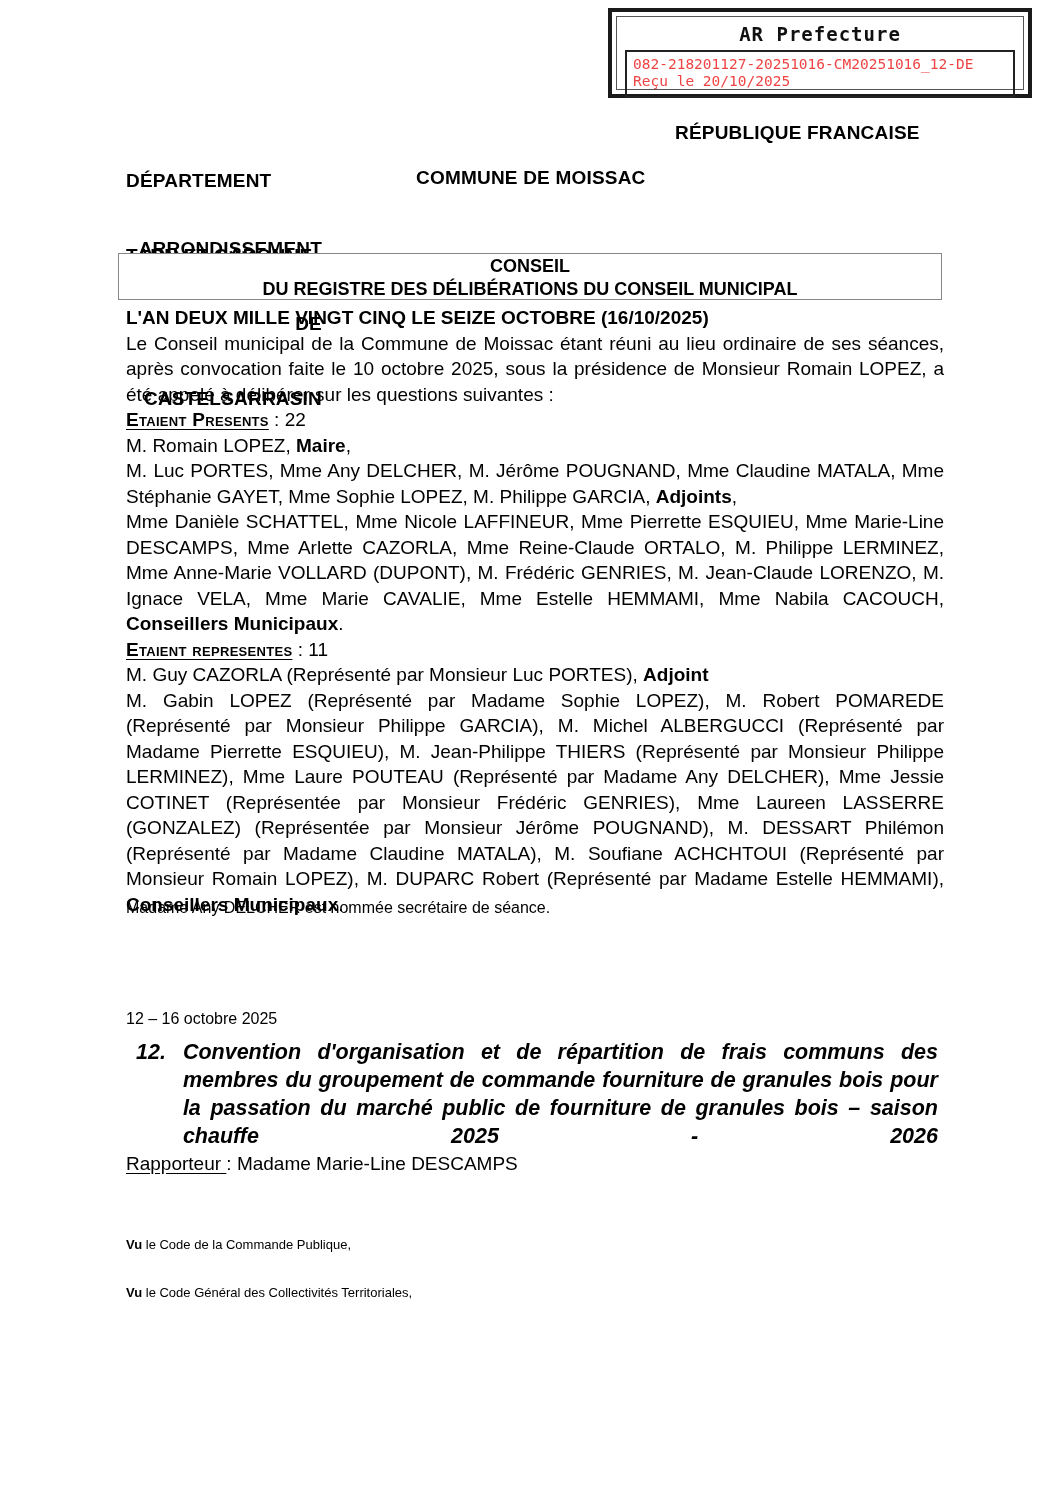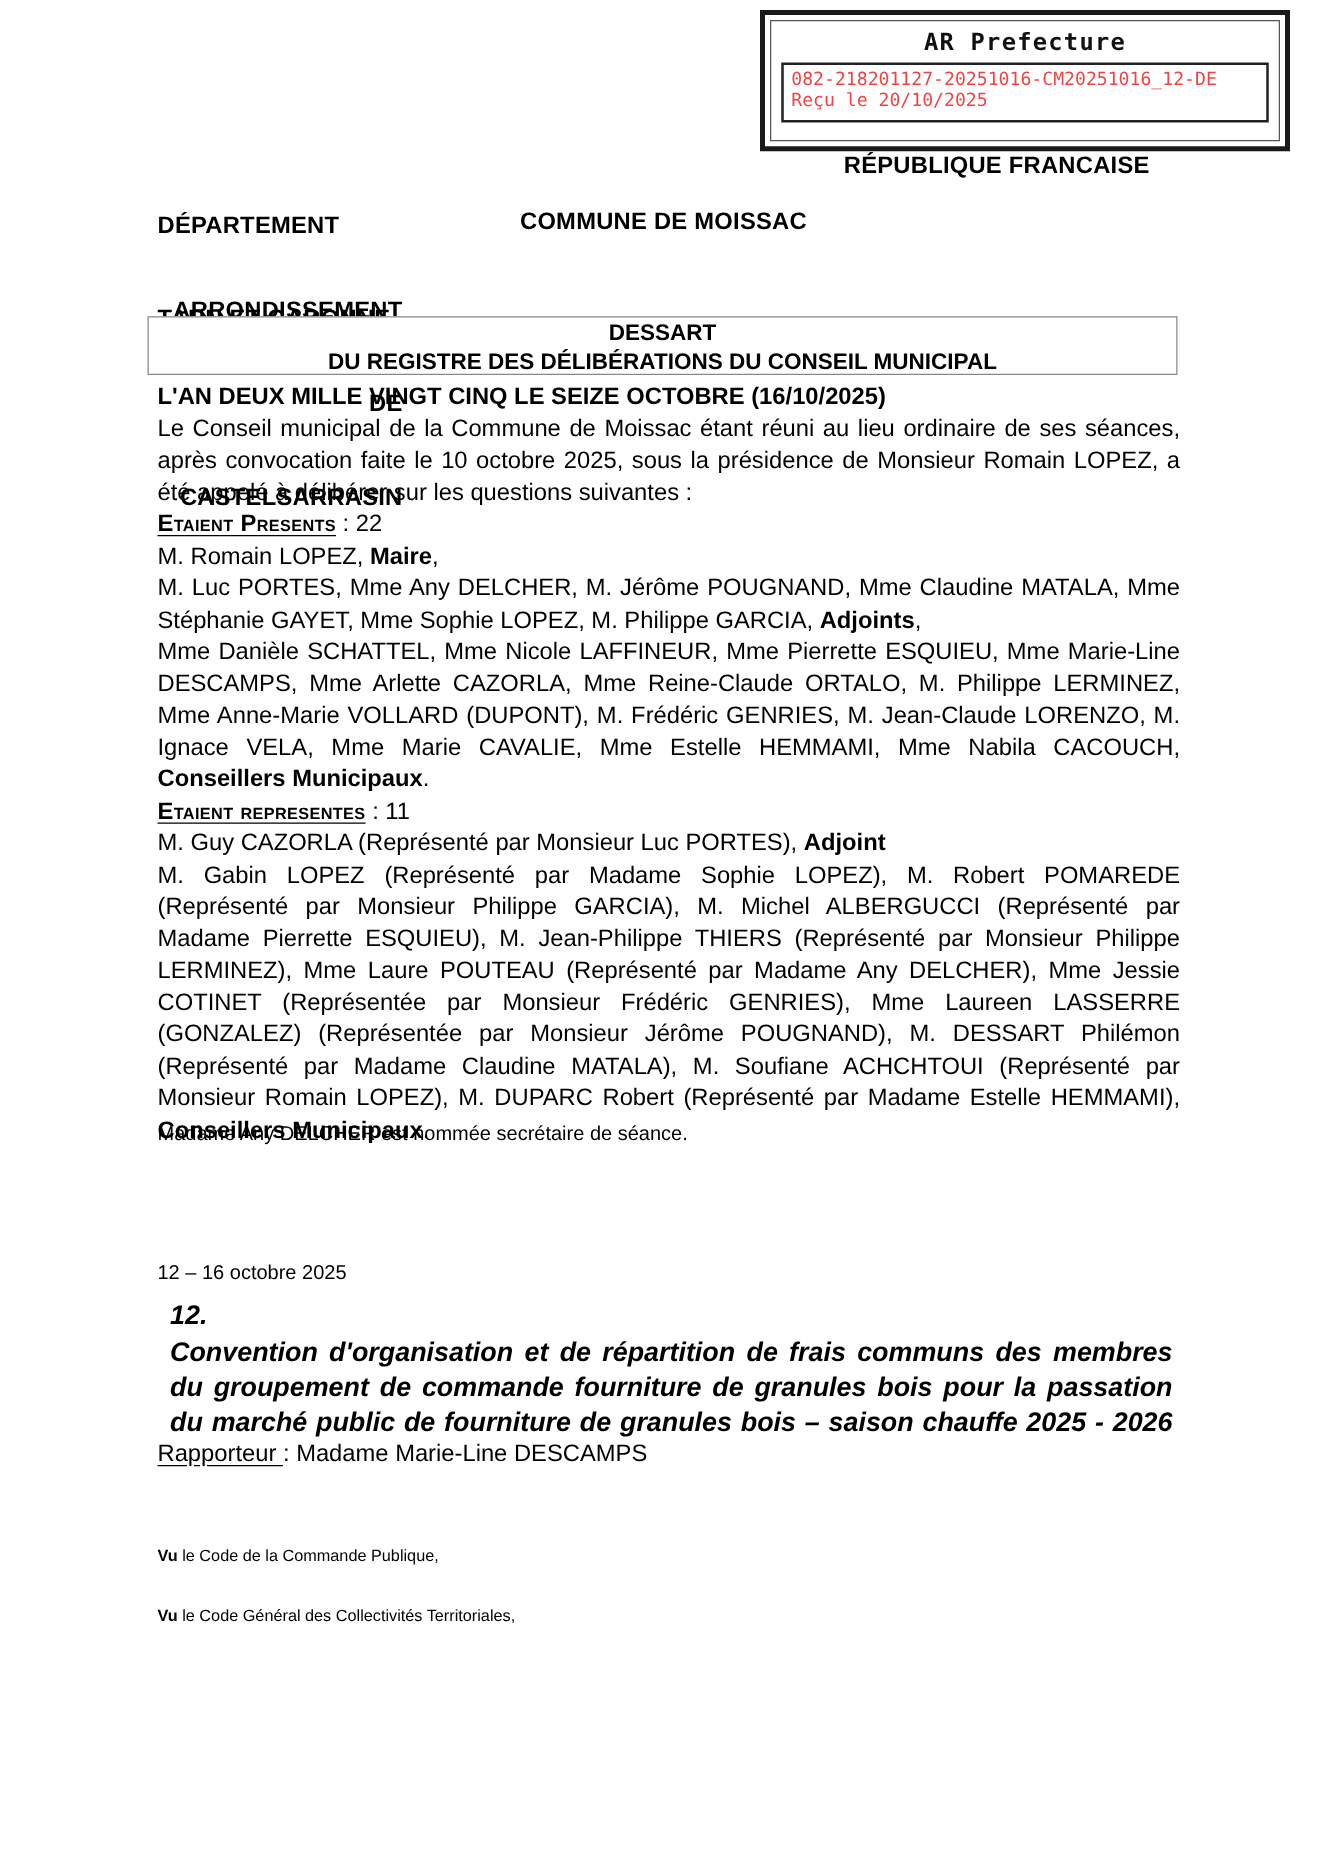--- a/index.html
+++ b/index.html
@@ -26,7 +26,7 @@
     left: 608px;
     top: 8px;
     width: 424px;
-    height: 113px;
+    height: 90px;
     border: 4px solid #1a1a1a;
     box-sizing: border-box;
     background: #ffffff;

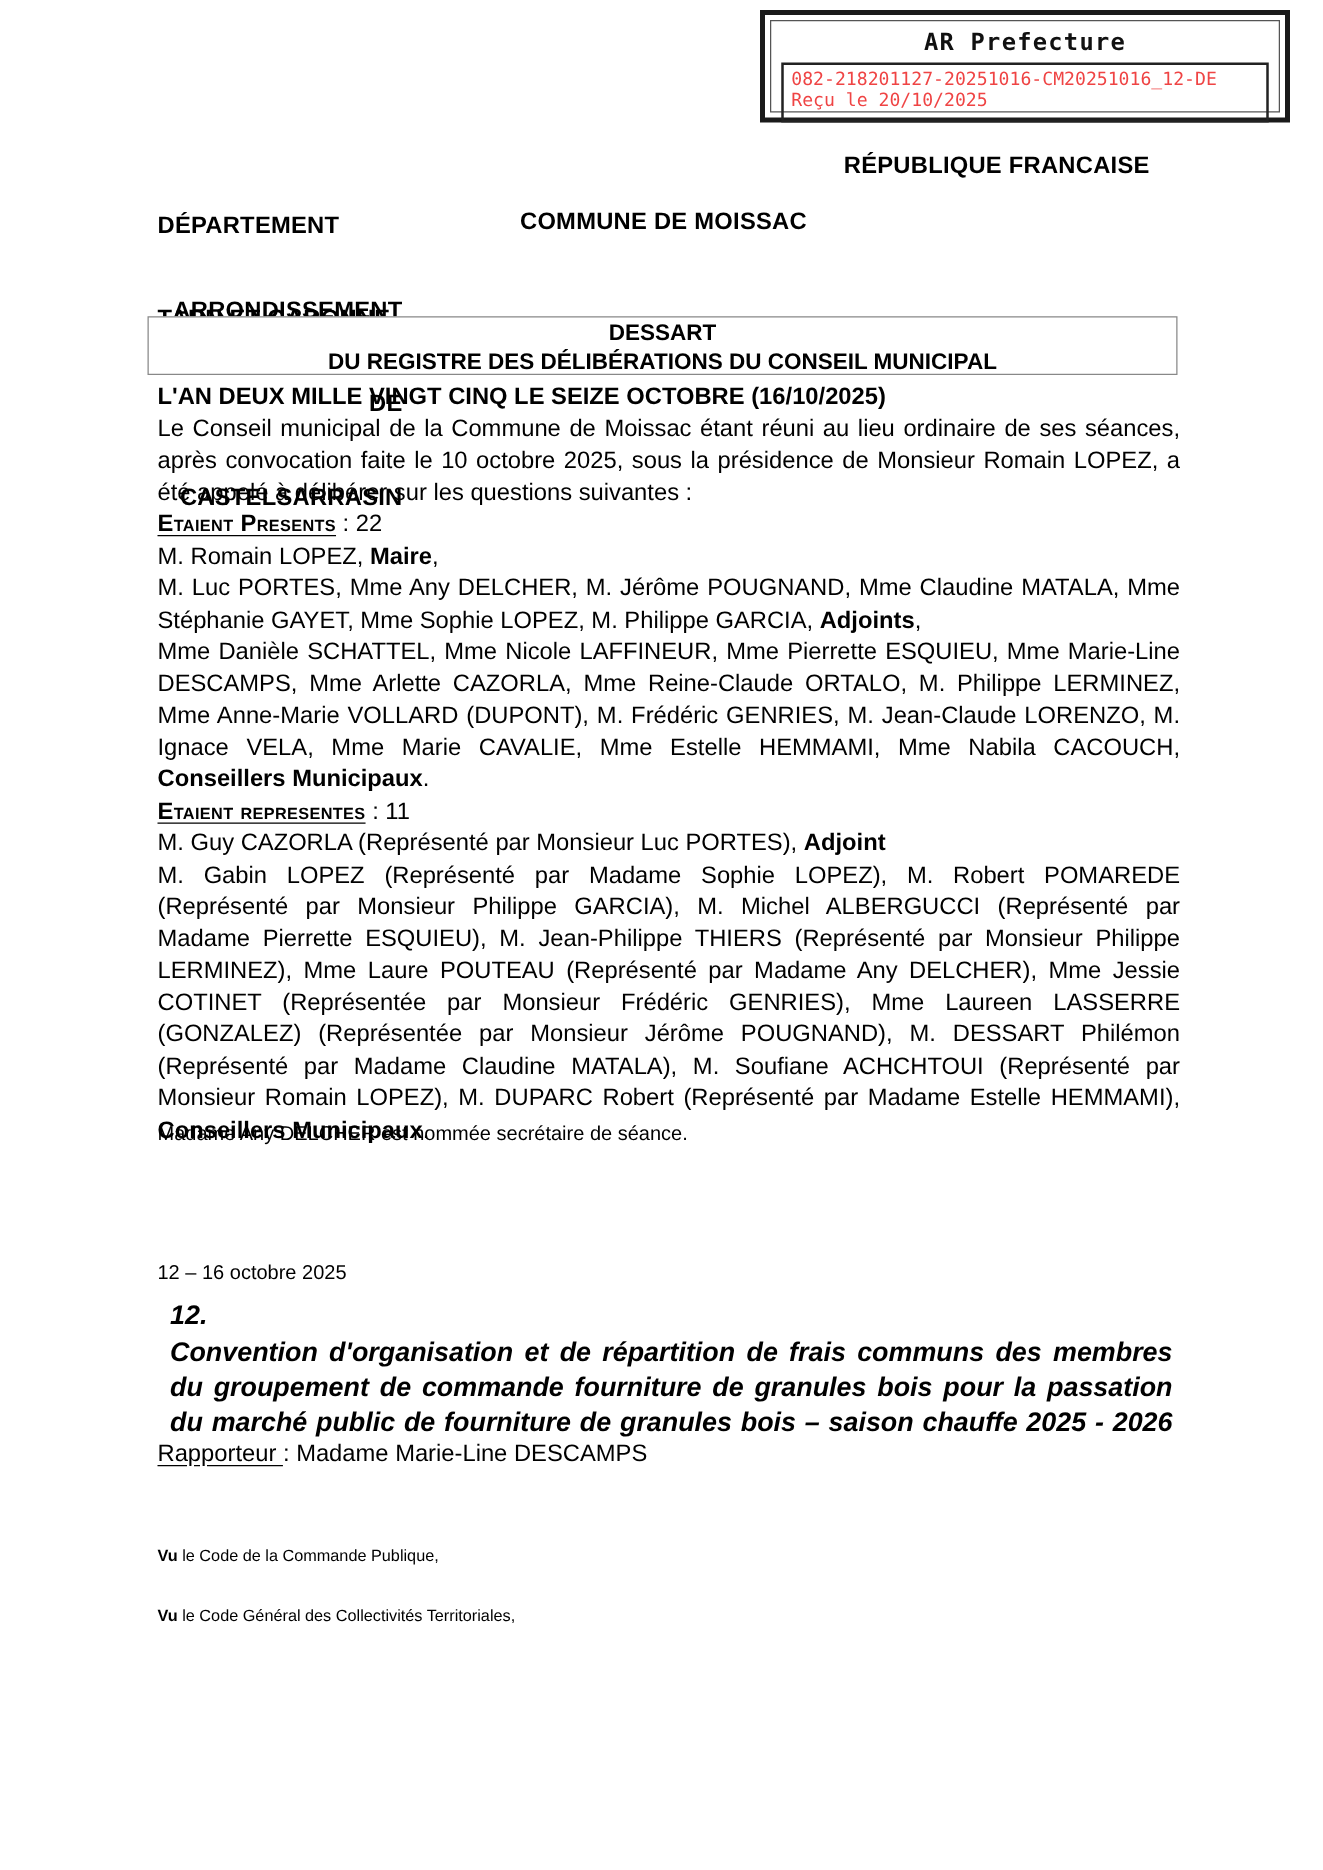--- a/index.html
+++ b/index.html
@@ -210,7 +210,7 @@
   <div class="hdr" id="commune">COMMUNE DE MOISSAC</div>
 
   <div class="extrait-box">
-    <div class="extrait-line l1">DESSART</div>
+    <div class="extrait-line l1">CONSEIL</div>
     <div class="extrait-line">DU REGISTRE DES DÉLIBÉRATIONS DU CONSEIL MUNICIPAL</div>
   </div>
 

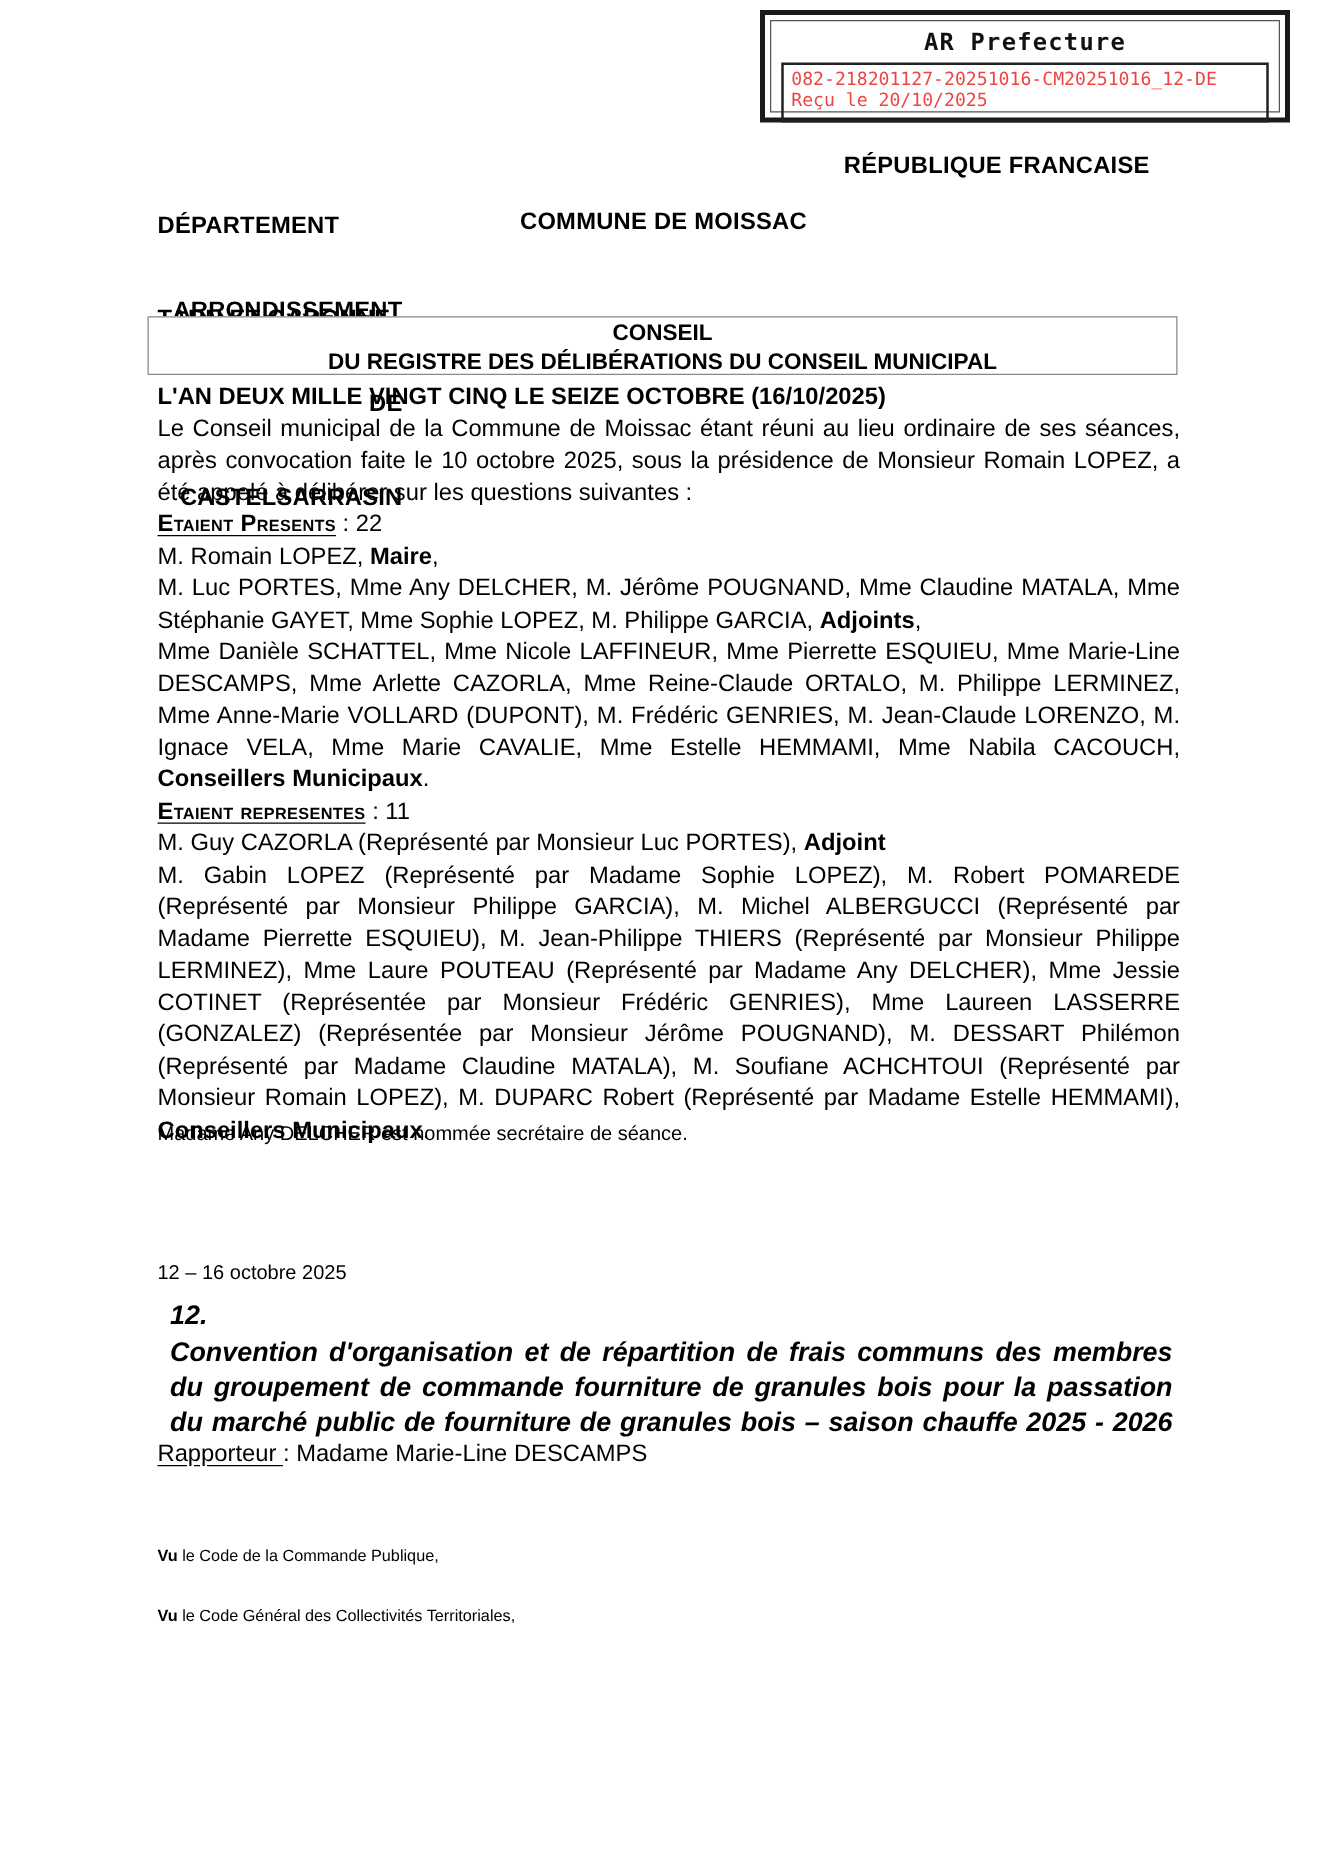--- a/index.html
+++ b/index.html
@@ -149,9 +149,8 @@
     font-weight: bold;
     font-style: italic;
     display: flex;
-    gap: 2px;
+    gap: 17px;
     text-align: justify;
-    flex-direction: column;
   }
   #delib-title .num { flex: 0 0 auto; }
   #delib-title .txt { flex: 1 1 auto; text-align: justify; }

